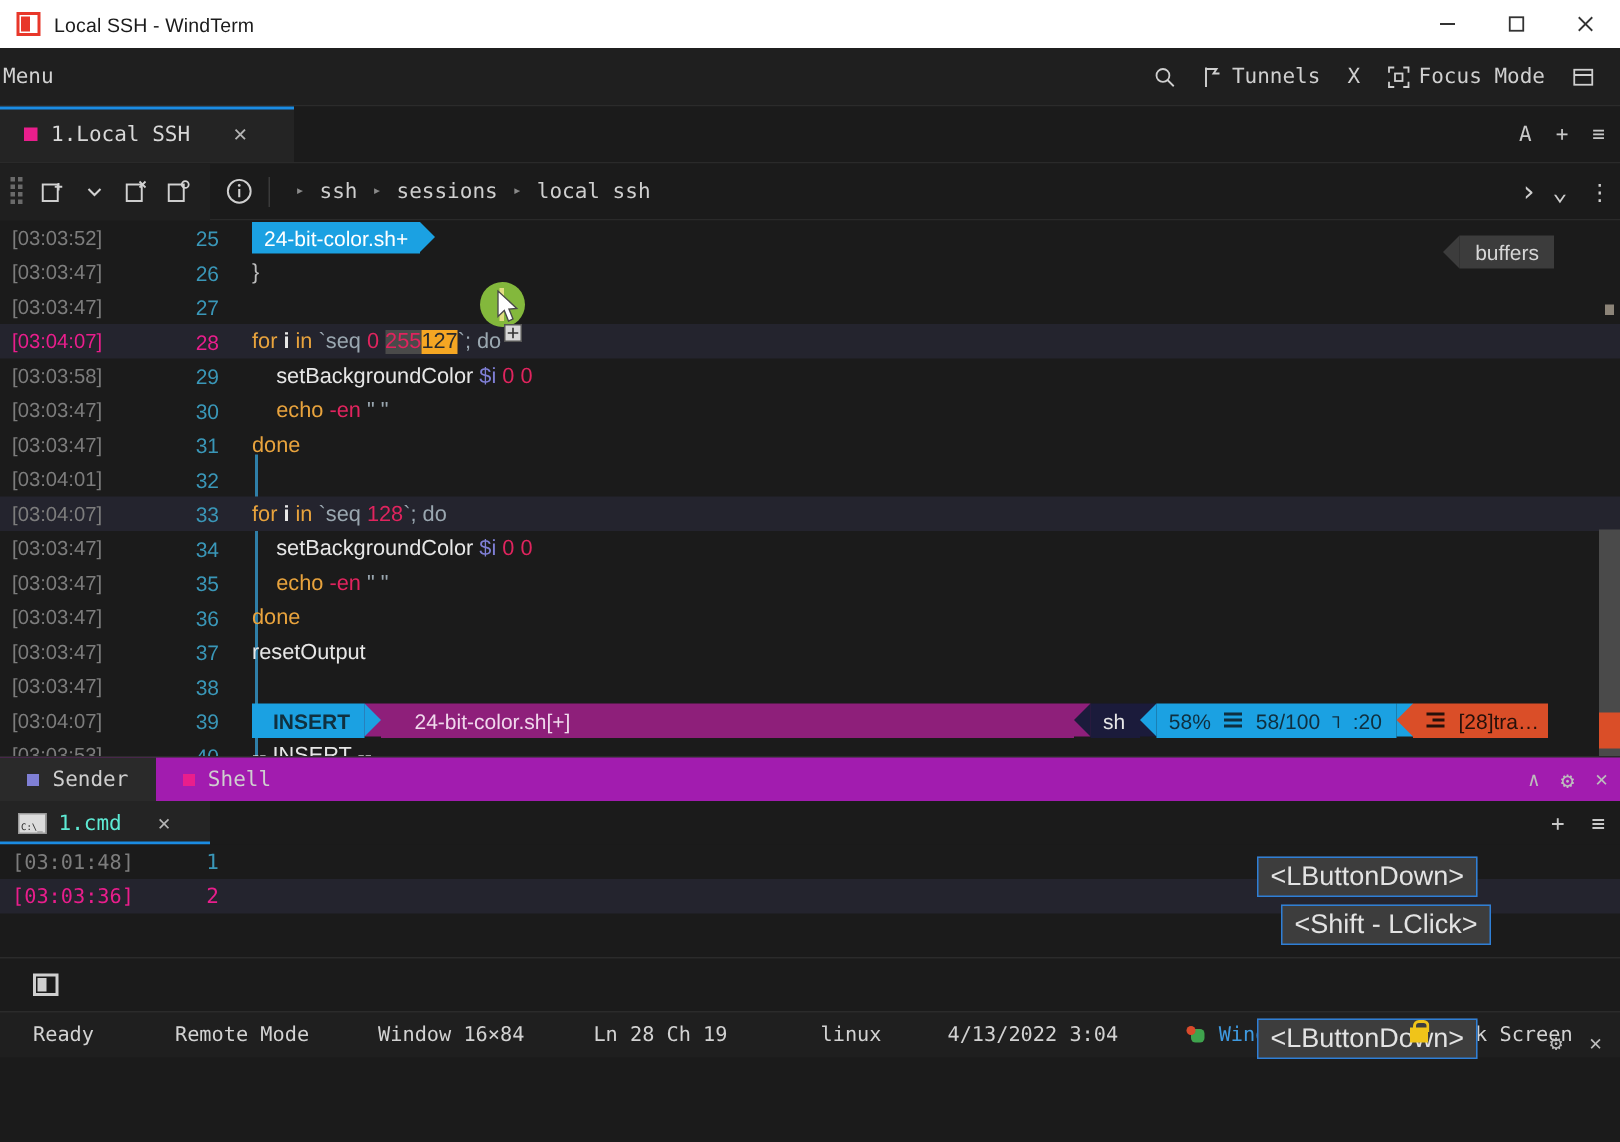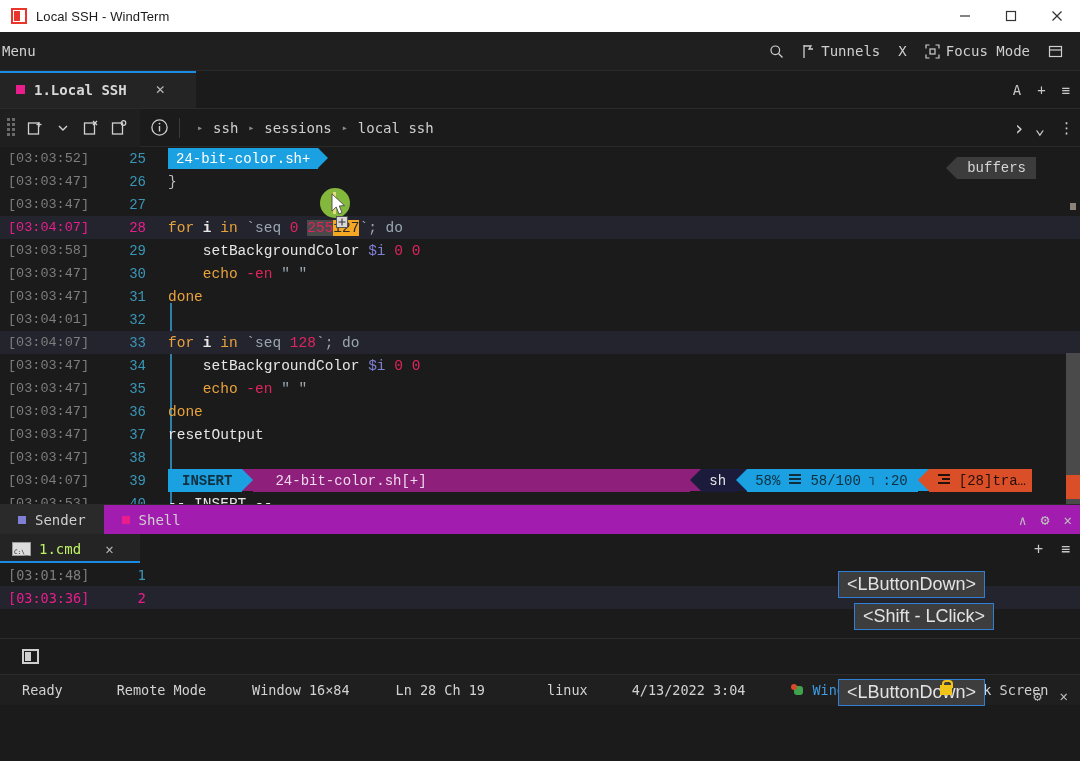--- a/index.html
+++ b/index.html
@@ -58,7 +58,7 @@
   }
   .tab {
     display: flex; align-items: center; gap: 9px; padding: 0 14px 0 16px;
-    background: #242424; position: relative; min-width: 196px; font-weight: bold;
+    background: #242424; position: relative; min-width: 196px;
   }
   .tab.active::before {
     content: ""; position: absolute; left: 0; right: 0; top: 0; height: 2px;

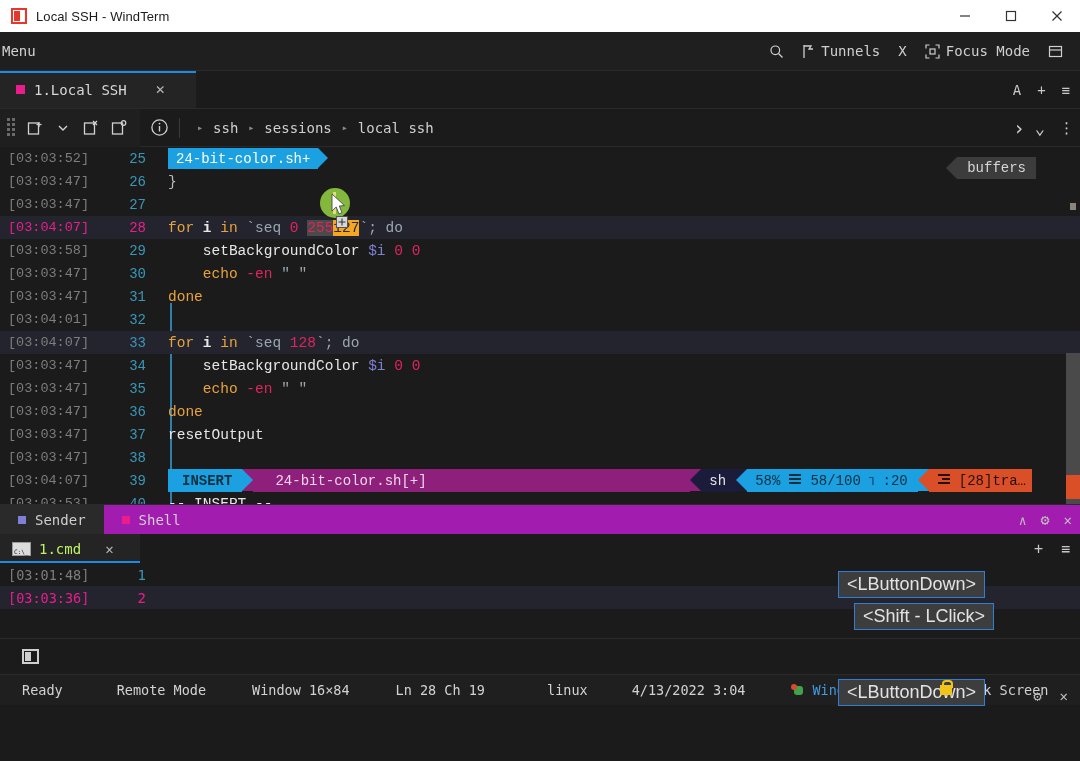--- a/index.html
+++ b/index.html
@@ -93,7 +93,7 @@
   
   .term-upper {
     position: relative; height: 357px; background: #1b1b1b; overflow: hidden;
-    font-family: Liberation Mono, monospace; font-size: 14.5px;
+    font-family: Liberation Sans, sans-serif; font-size: 14.5px;
   }
   .trow { height: 23px; display: flex; align-items: center; position: relative; }
   .trow.hl { background: #24242e; }

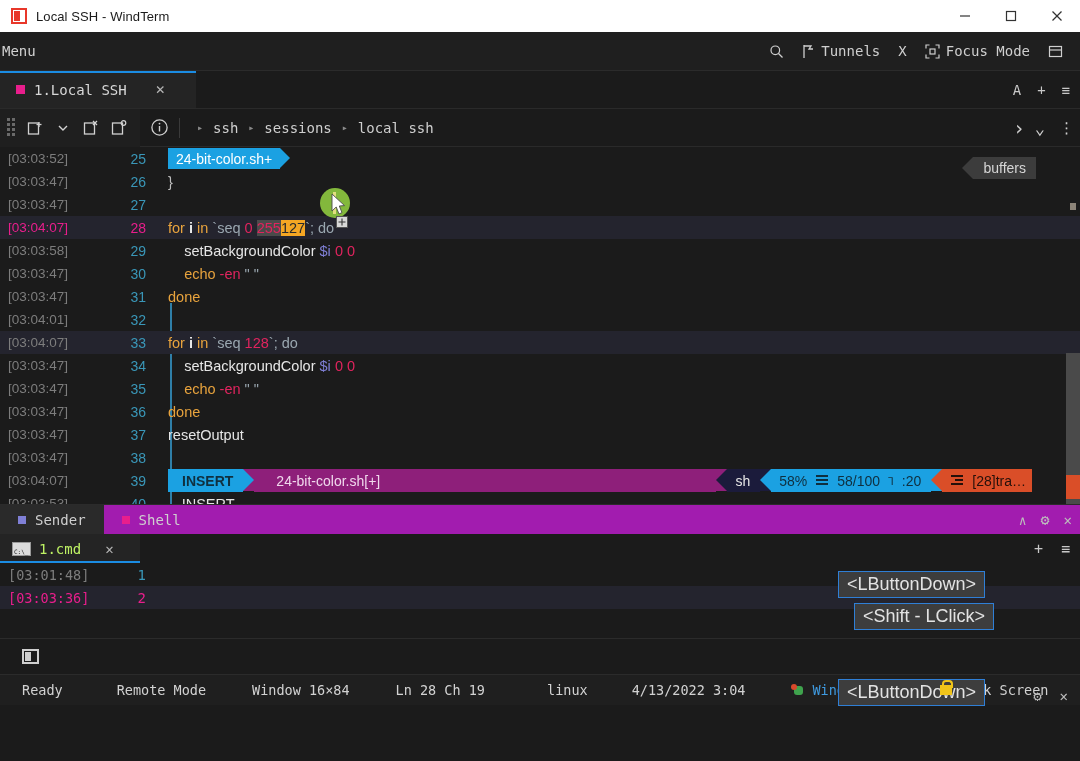--- a/index.html
+++ b/index.html
@@ -198,7 +198,7 @@
   .cmd-icon { width: 19px; height: 14px; border: 1px solid #9a9a9a; background: #dcdcdc;
               font-size: 6px; color: #222; display: flex; align-items: flex-end; padding-left: 1px;
               font-family: "DejaVu Sans Mono", monospace; flex: none; }
-  .sub-tab-label { font-size: 14px; color: #bef264; }
+  .sub-tab-label { font-size: 14px; color: #5eead4; }
   .sub-tab-close { margin-left: 16px; color: #b5b5b5; font-size: 14px; }
   .sub-tabstrip-right { position: absolute; right: 10px; top: 0; height: 29px;
     display: flex; align-items: center; gap: 18px; color: #c8c8c8; font-size: 15px; }

